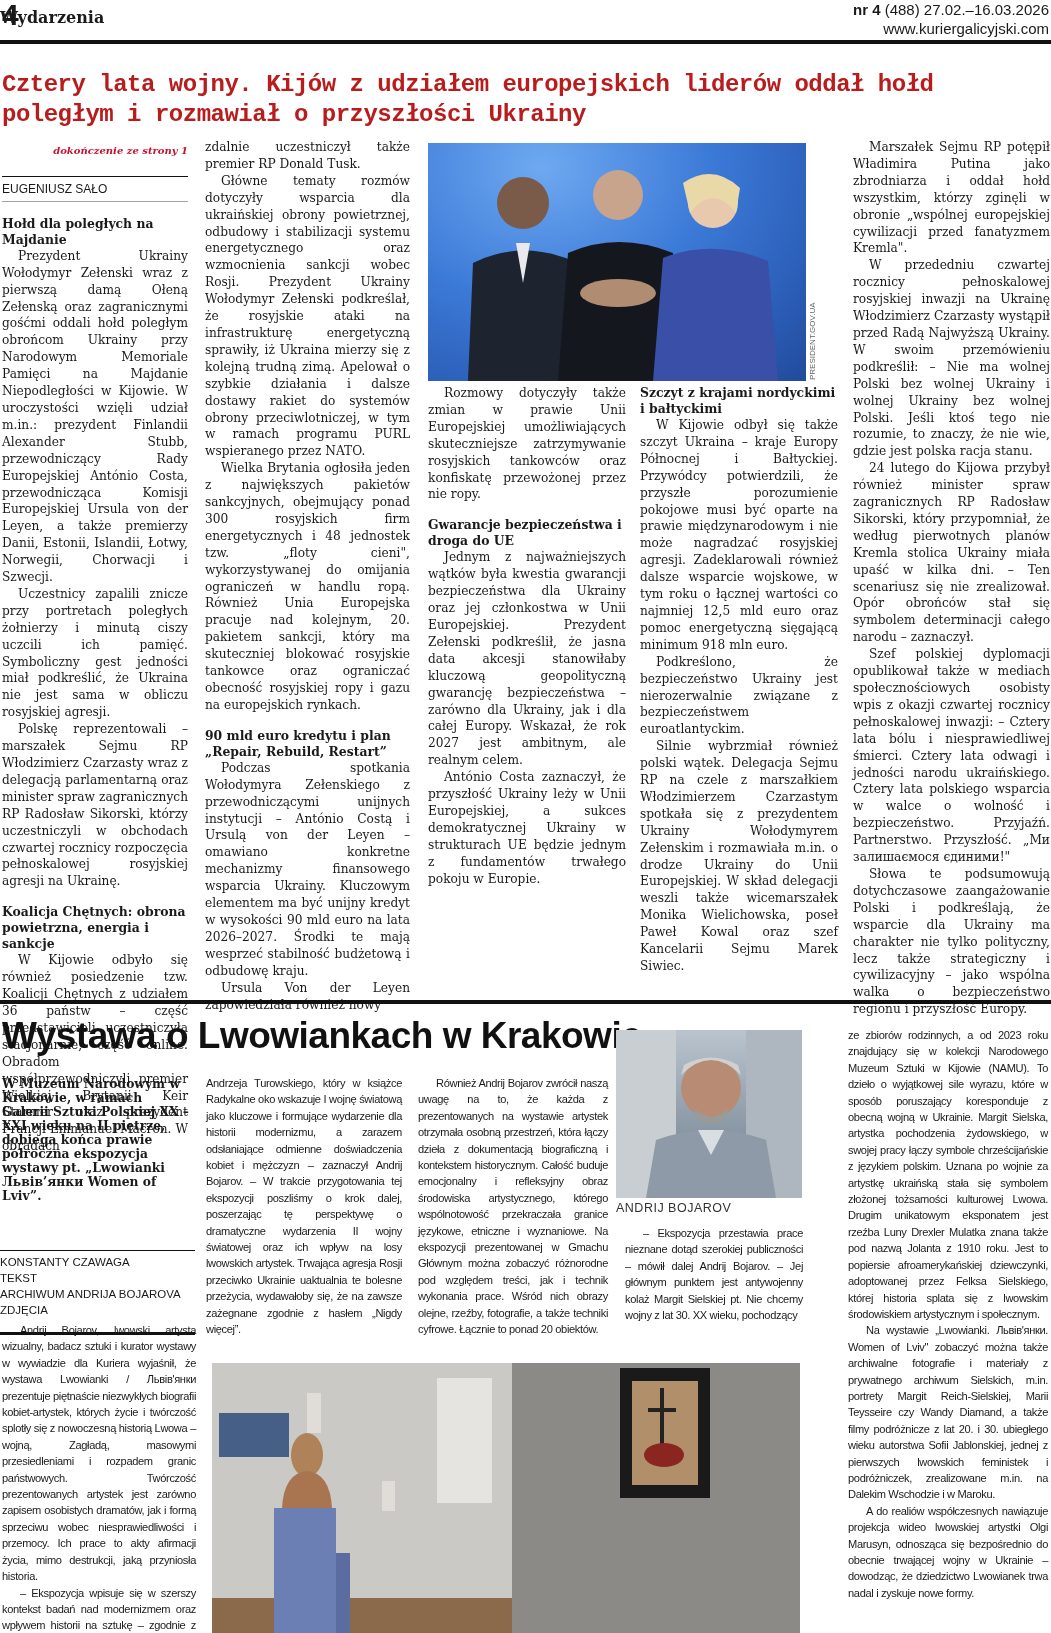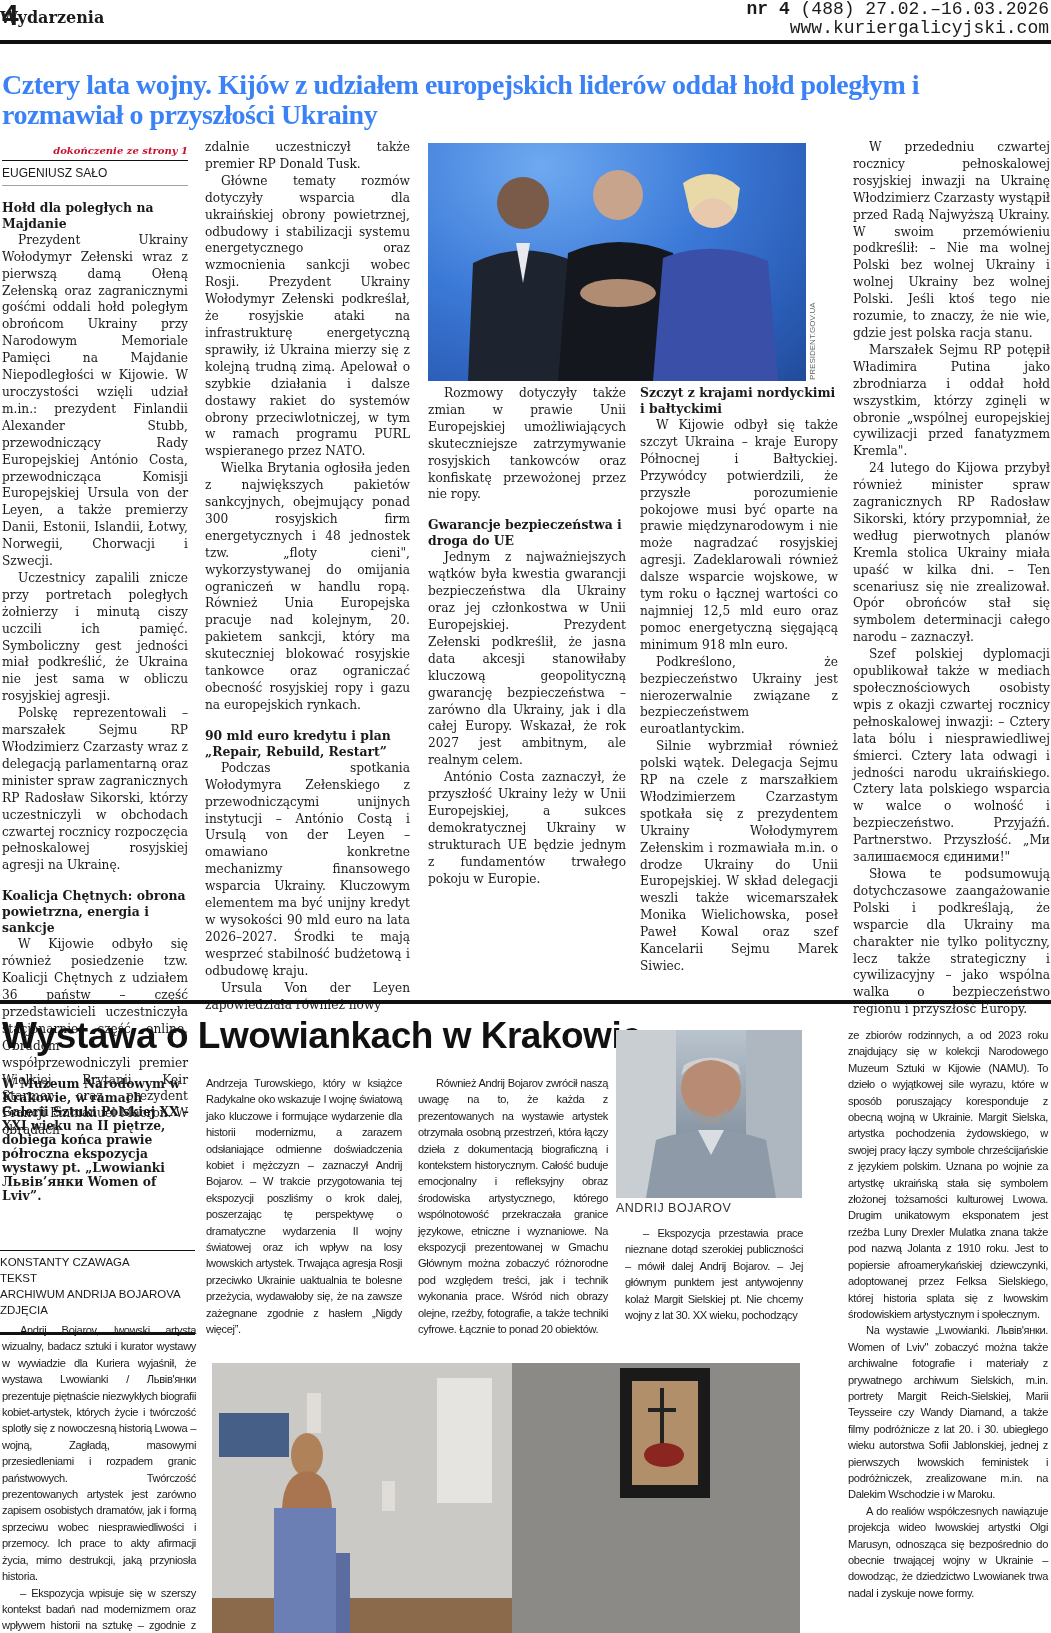--- a/index.html
+++ b/index.html
@@ -9,7 +9,7 @@
   .header { position: absolute; left: 0; top: 0; width: 1051px; height: 44px; border-bottom: 4px solid #111; }
   .page-num { position: absolute; left: 2px; top: -2px; font-family: "Liberation Sans", sans-serif; font-weight: bold; font-size: 30px; }
   .section-name { position: absolute; left: 0; width: 1051px; top: 8px; font-family: "DejaVu Serif", serif; font-weight: bold; font-size: 16px; }
-  .issue { position: absolute; right: 2px; top: 0; text-align: right; font-family: Liberation Mono, monospace; font-size: 18px; line-height: 19px; }
+  .issue { position: absolute; right: 2px; top: 0; text-align: right; font-family: Liberation Sans, sans-serif; font-size: 15px; line-height: 19px; }
   .issue b { font-weight: bold; }
 
   .headline1 { position: absolute; left: 2px; top: 70px; width: 1040px; font-family: Liberation Serif, serif; font-weight: bold; font-size: 28px; line-height: 30px; letter-spacing: -0.5px; color: #3b82f6; }

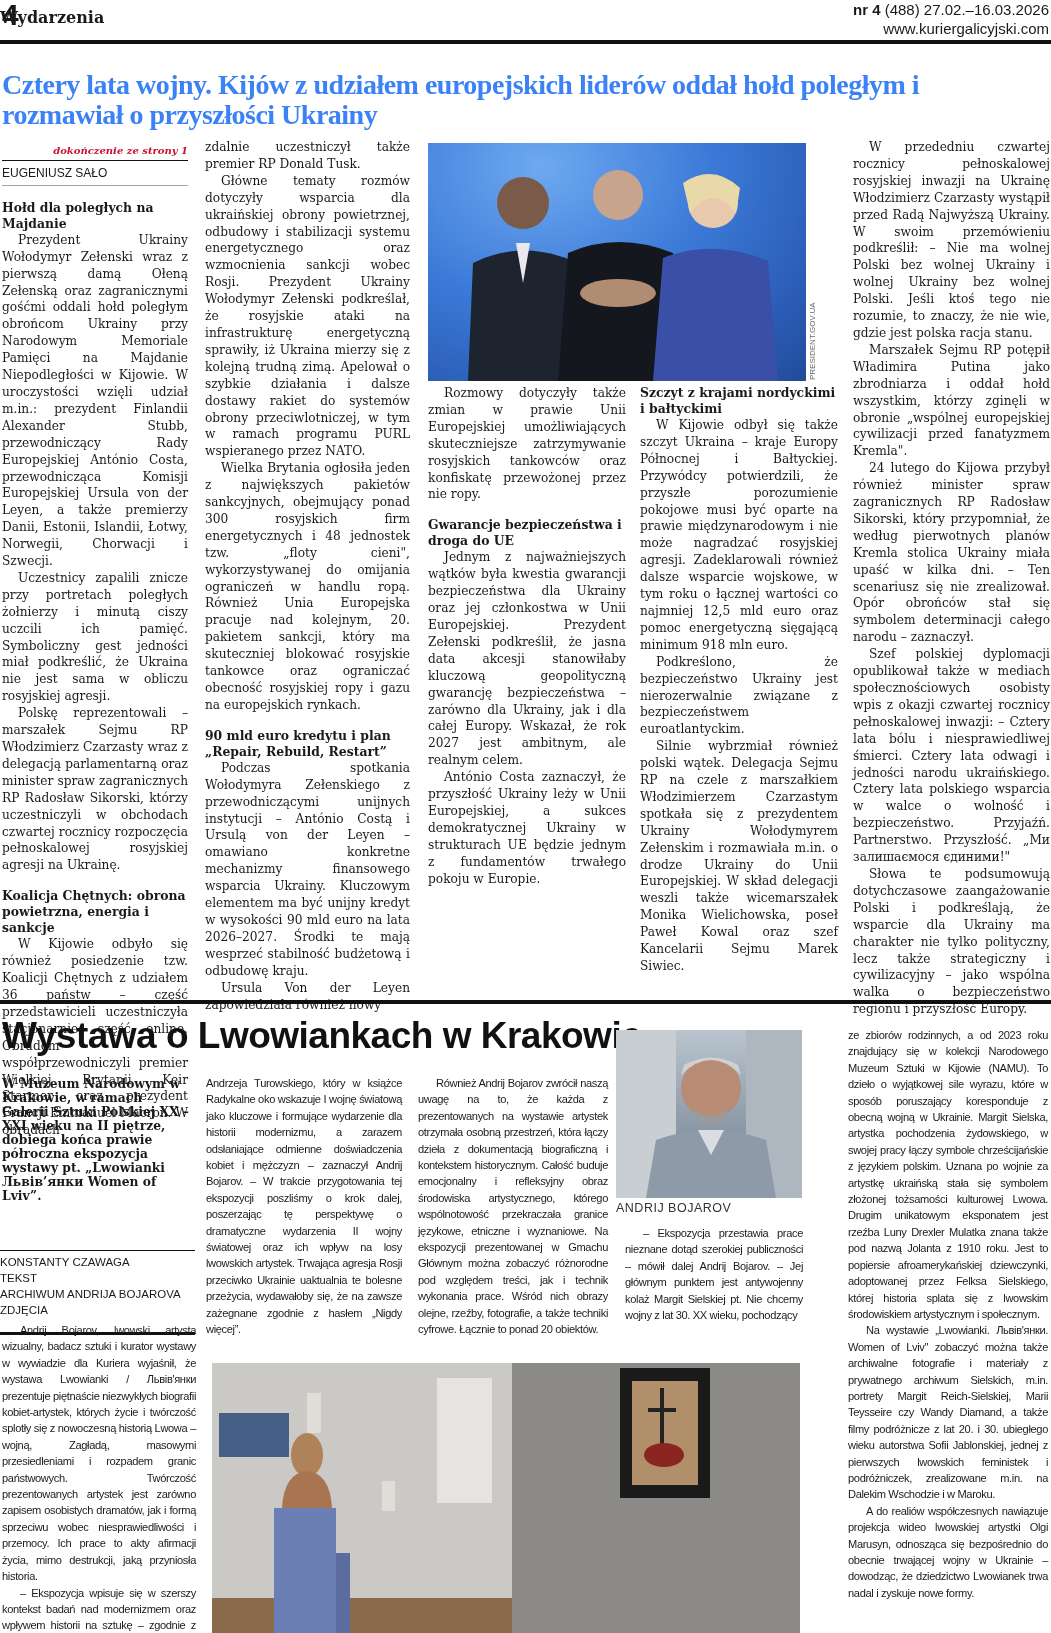--- a/index.html
+++ b/index.html
@@ -12,7 +12,7 @@
   .issue { position: absolute; right: 2px; top: 0; text-align: right; font-family: Liberation Sans, sans-serif; font-size: 15px; line-height: 19px; }
   .issue b { font-weight: bold; }
 
-  .headline1 { position: absolute; left: 2px; top: 70px; width: 1040px; font-family: Liberation Serif, serif; font-weight: bold; font-size: 28px; line-height: 30px; letter-spacing: -0.5px; color: #3b82f6; }
+  .headline1 { position: absolute; left: 2px; top: 70px; width: 1040px; font-family: Liberation Mono, monospace; font-weight: bold; font-size: 24px; line-height: 30px; letter-spacing: -0.5px; color: #b91c1c; }
 
   .col { position: absolute; font-size: 12.2px; line-height: 16.9px; text-align: justify; hyphens: auto; }
   .col p { text-indent: 16px; }

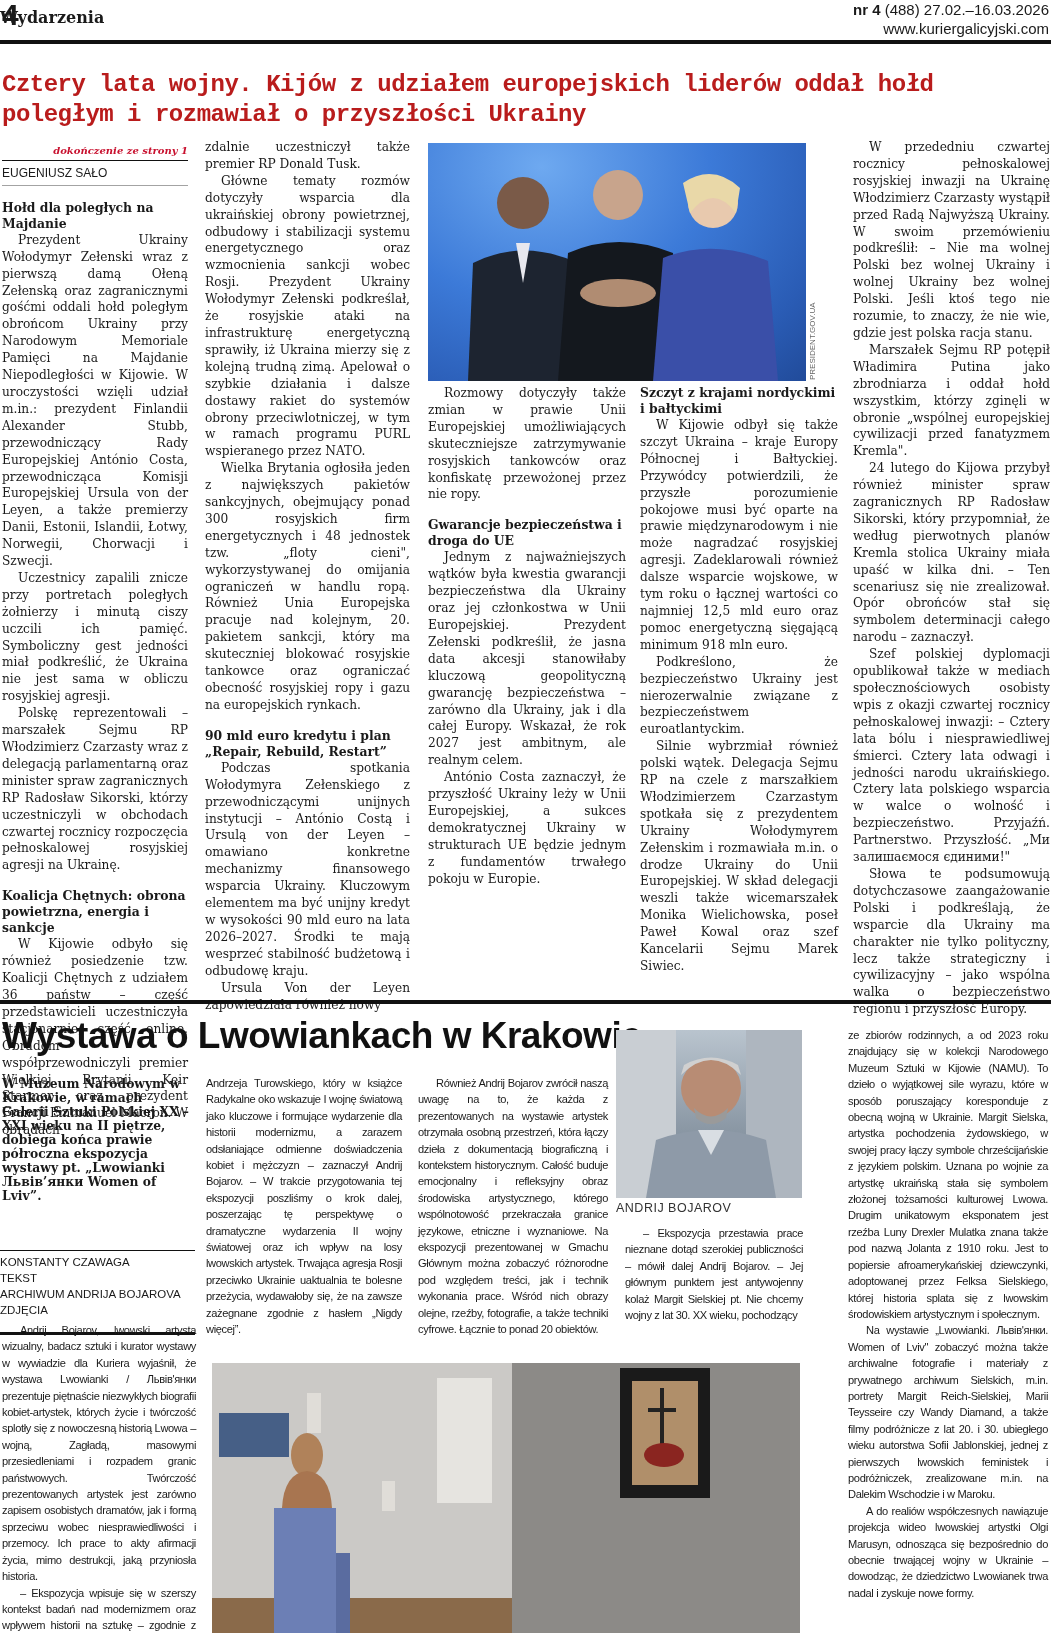--- a/index.html
+++ b/index.html
@@ -20,7 +20,7 @@
   .col h4 { font-family: "DejaVu Serif", serif; font-weight: bold; font-size: 12.4px; line-height: 16px; text-align: left; margin-top: 14px; }
   .col h4:first-child { margin-top: 0; }
 
-  .cont-note { font-style: italic; color: #c8102e; font-size: 10px; text-align: right; font-weight: bold; margin-bottom: 0; }
+  .cont-note { font-style: italic; color: #c8102e; font-size: 10px; text-align: right; font-weight: bold; margin-bottom: 16px; }
   .byline { border-top: 1.5px solid #111; border-bottom: 1px solid #a3a3a3; font-family: "Liberation Sans", sans-serif; font-size: 12px; padding: 4px 0 3px; margin-bottom: 3px; }
 
   .photo1 { position: absolute; left: 428px; top: 143px; width: 378px; height: 238px; overflow: hidden;

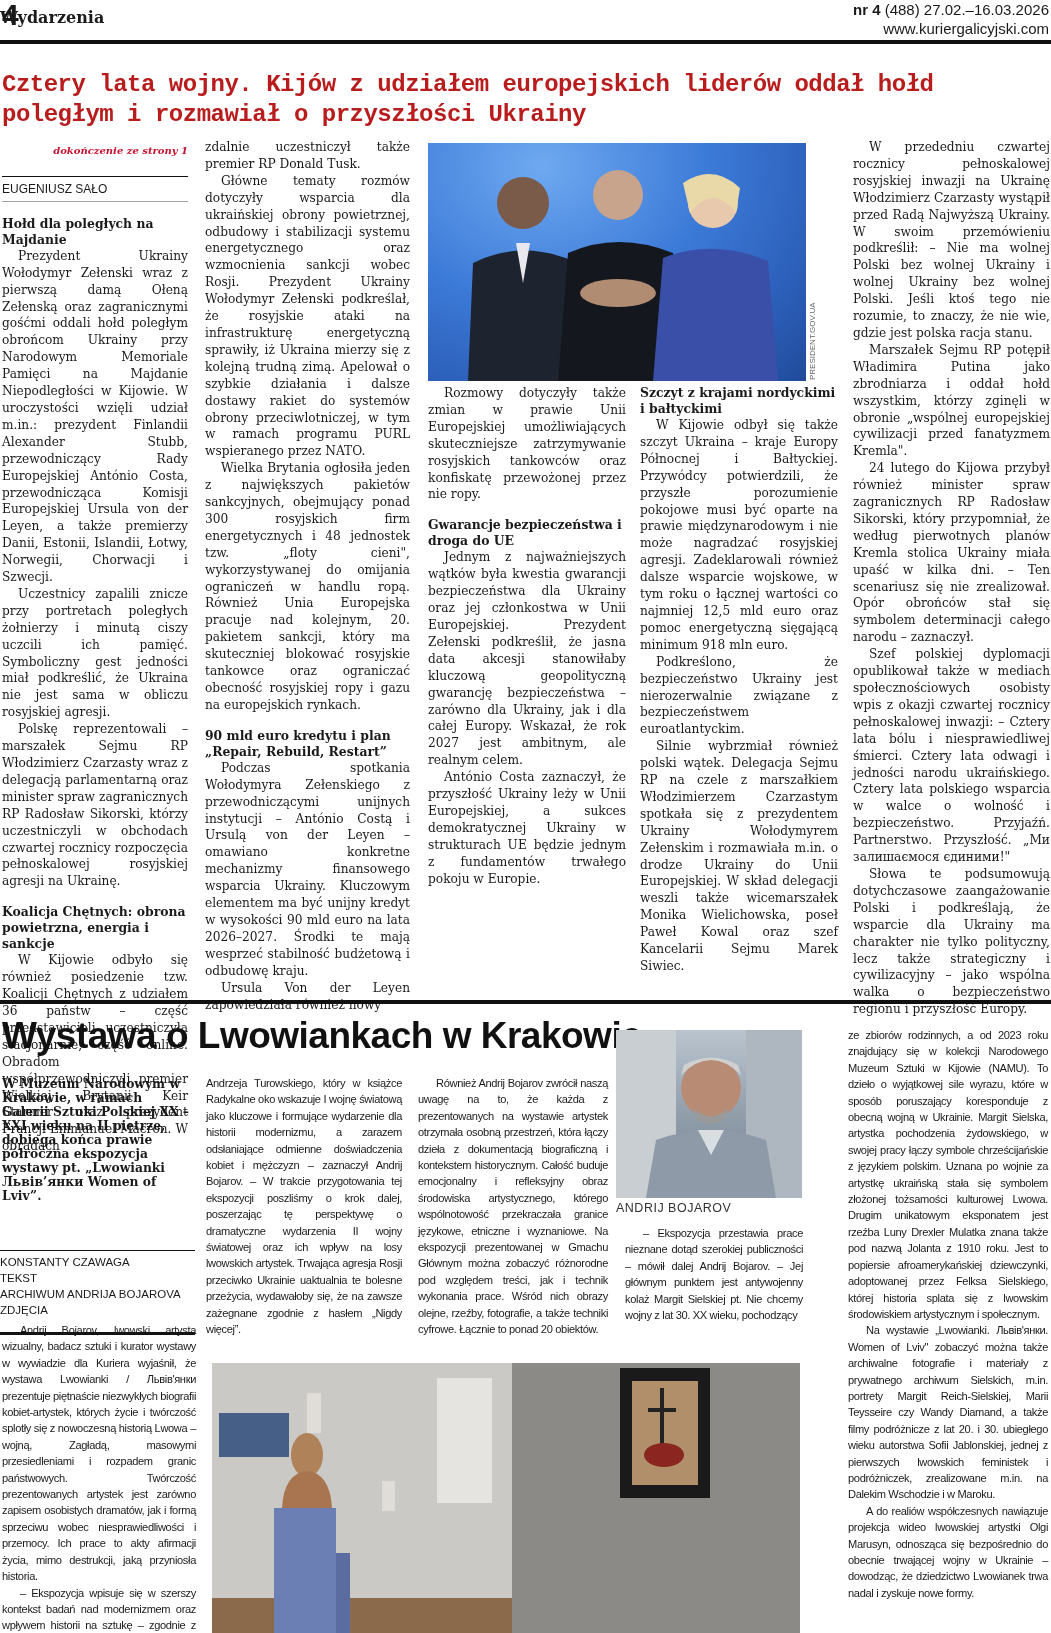--- a/index.html
+++ b/index.html
@@ -113,8 +113,8 @@
 </div>
 
 <div class="col" style="left:853px; top:139px; width:197px;">
+  <p>Marszałek Sejmu RP potępił Władimira Putina jako zbrodniarza i oddał hołd wszystkim, którzy zginęli w obronie „wspólnej europejskiej cywilizacji przed fanatyzmem Kremla".</p>
   <p>W przededniu czwartej rocznicy pełnoskalowej rosyjskiej inwazji na Ukrainę Włodzimierz Czarzasty wystąpił przed Radą Najwyższą Ukrainy. W swoim przemówieniu podkreślił: – Nie ma wolnej Polski bez wolnej Ukrainy i wolnej Ukrainy bez wolnej Polski. Jeśli ktoś tego nie rozumie, to znaczy, że nie wie, gdzie jest polska racja stanu.</p>
-  <p>Marszałek Sejmu RP potępił Władimira Putina jako zbrodniarza i oddał hołd wszystkim, którzy zginęli w obronie „wspólnej europejskiej cywilizacji przed fanatyzmem Kremla".</p>
   <p>24 lutego do Kijowa przybył również minister spraw zagranicznych RP Radosław Sikorski, który przypomniał, że według pierwotnych planów Kremla stolica Ukrainy miała upaść w kilka dni. – Ten scenariusz się nie zrealizował. Opór obrońców stał się symbolem determinacji całego narodu – zaznaczył.</p>
   <p>Szef polskiej dyplomacji opublikował także w mediach społecznościowych osobisty wpis z okazji czwartej rocznicy pełnoskalowej inwazji: – Cztery lata bólu i niesprawiedliwej śmierci. Cztery lata odwagi i jedności narodu ukraińskiego. Cztery lata polskiego wsparcia w walce o wolność i bezpieczeństwo. Przyjaźń. Partnerstwo. Przyszłość. „Ми залишаємося єдиними!"</p>
   <p>Słowa te podsumowują dotychczasowe zaangażowanie Polski i podkreślają, że wsparcie dla Ukrainy ma charakter nie tylko polityczny, lecz także strategiczny i cywilizacyjny – jako wspólna walka o bezpieczeństwo regionu i przyszłość Europy.</p>

